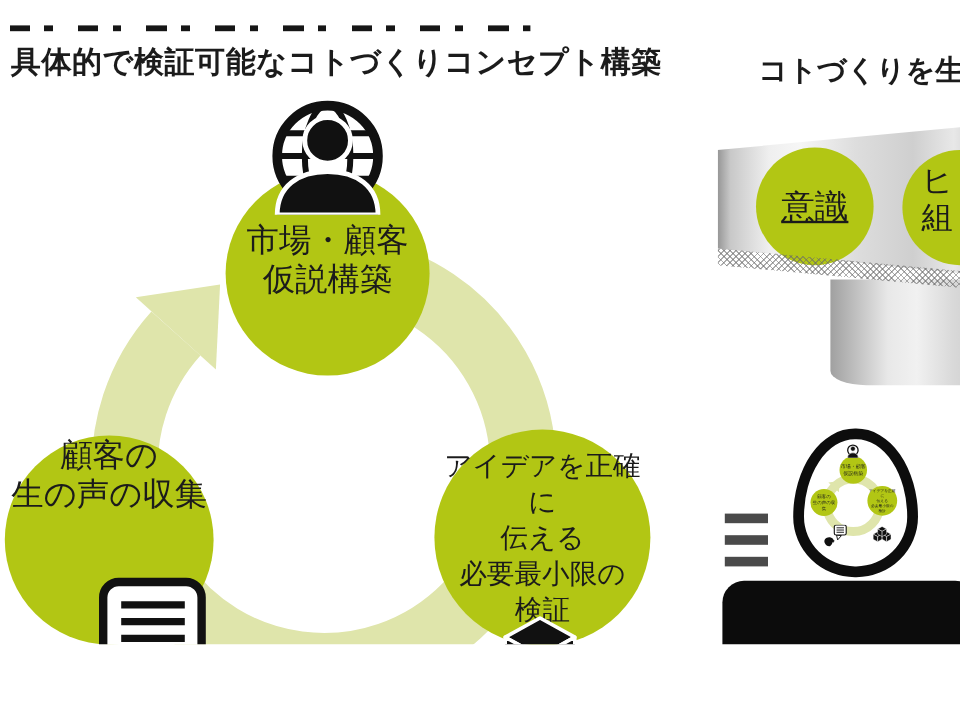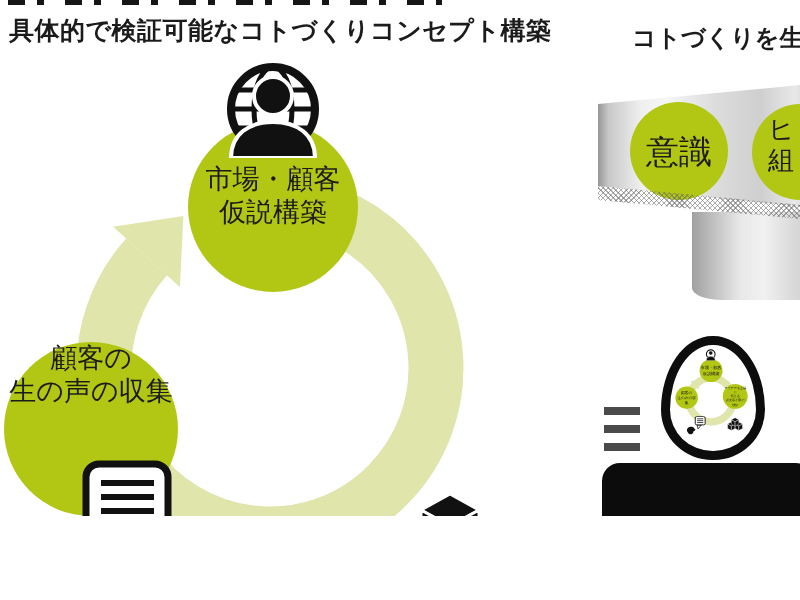--- a/index.html
+++ b/index.html
@@ -4,7 +4,7 @@
 <style>
   html,body{margin:0;padding:0;background:#fff;}
   .page{position:relative;width:800px;height:516px;background:#fff;overflow:hidden;
-        font-family:"Liberation Sans","DejaVu Sans",sans-serif;}
+        font-family:"Liberation Sans","DejaVu Sans",sans-serif;margin-top:21px;}
   .jp{color:#1b1b1b;}
   .pre{white-space:pre-line;}
 

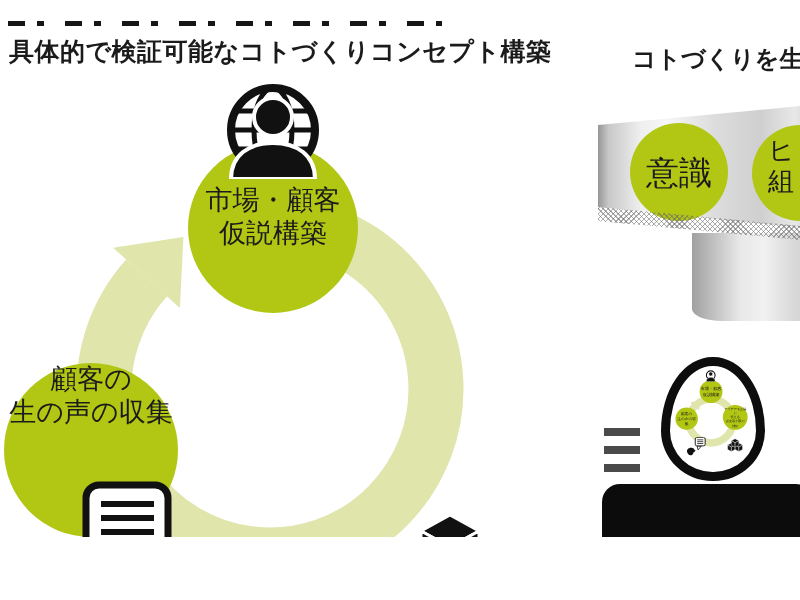--- a/index.html
+++ b/index.html
@@ -44,7 +44,7 @@
     background:linear-gradient(to right,#a0a0a0,#e8e8e8 40%,#f1f1f1 60%,#d9d9d9 85%,#cfcfcf);
     border-bottom-left-radius:30px 12px;}
   .c-aware{left:630px;top:102px;width:98px;height:98px;align-items:center;}
-  .c-aware .ctext{font-size:33px;}
+  .c-aware .ctext{font-size:28px;text-decoration:underline;}
   .c-partial{left:752px;top:104px;width:96px;height:96px;justify-content:flex-start;
              align-items:flex-start;padding:10px 0 0 16px;}
   .c-partial .ctext{font-size:26px;line-height:31px;text-align:left;}

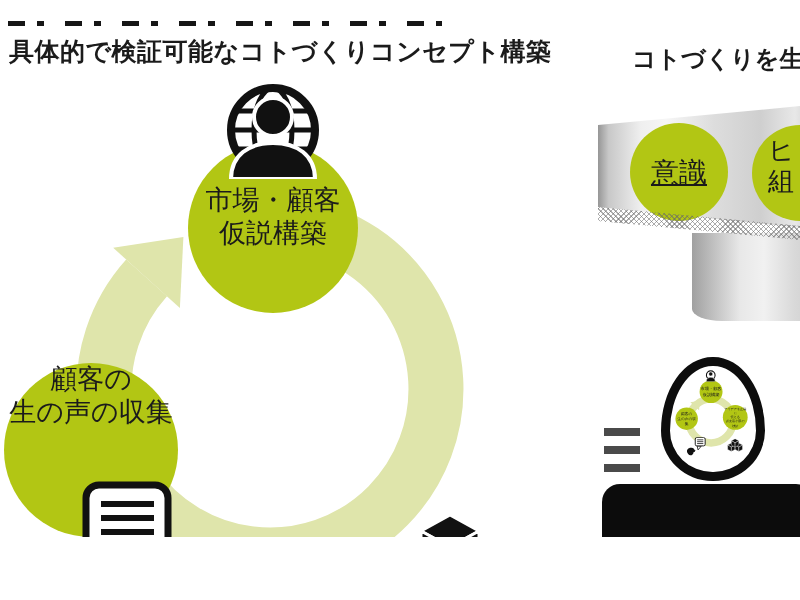--- a/index.html
+++ b/index.html
@@ -99,6 +99,12 @@
   <div class="circle c-left">
     <div class="ctext jp pre">顧客の
 生の声の収集</div>
+  </div>
+  <div class="circle c-right">
+    <div class="ctext jp pre">アイデアを正確に
+伝える
+必要最小限の
+検証</div>
   </div>
 
   <svg class="icon icon-globe" viewBox="0 0 112 98">

